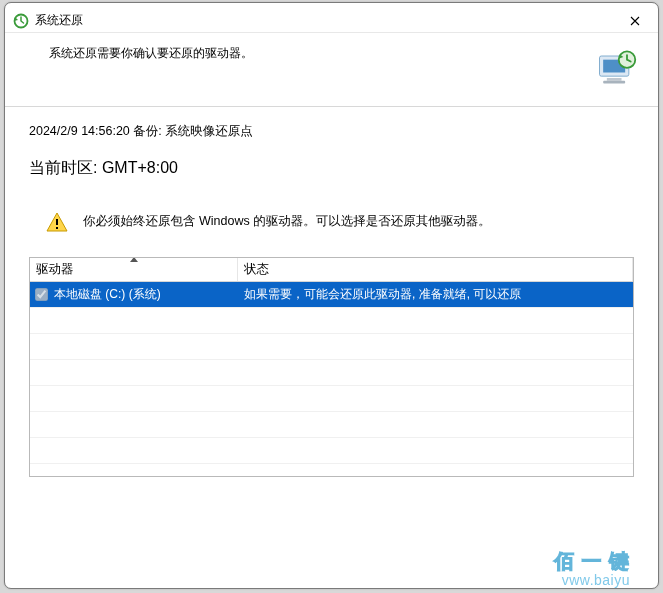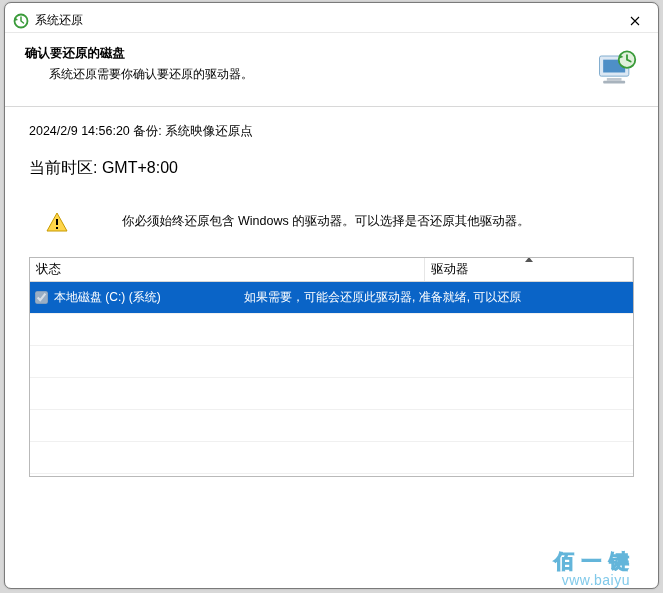--- a/index.html
+++ b/index.html
@@ -186,7 +186,6 @@
 
   <div class="header-area">
     <div class="header-texts">
-      <div class="header-title">确认要还原的磁盘</div>
       <div class="header-sub">系统还原需要你确认要还原的驱动器。</div>
     </div>
     <div class="header-icon">

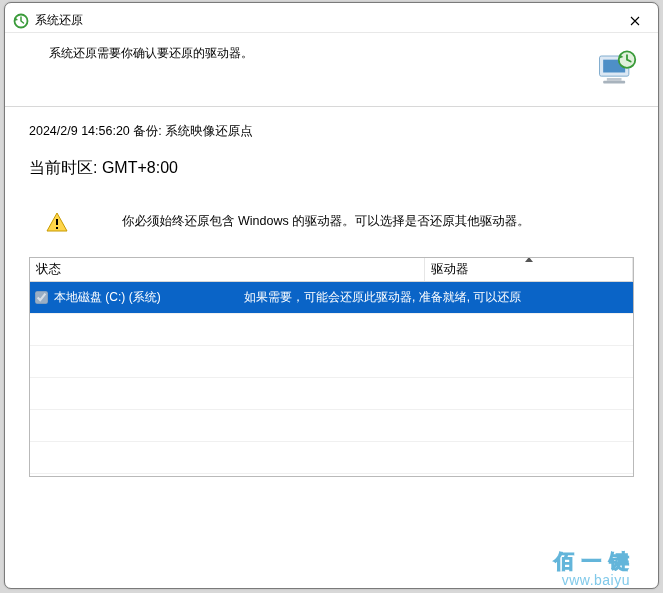--- a/index.html
+++ b/index.html
@@ -60,7 +60,6 @@
     align-items: flex-start;
     margin-bottom: 22px;
     padding-left: 16px;
-    gap: 39px;
   }
   .warn-icon { width: 24px; height: 24px; margin-right: 14px; flex-shrink:0; }
   .warn-text { font-size: 12.5px; padding-top: 2px; }

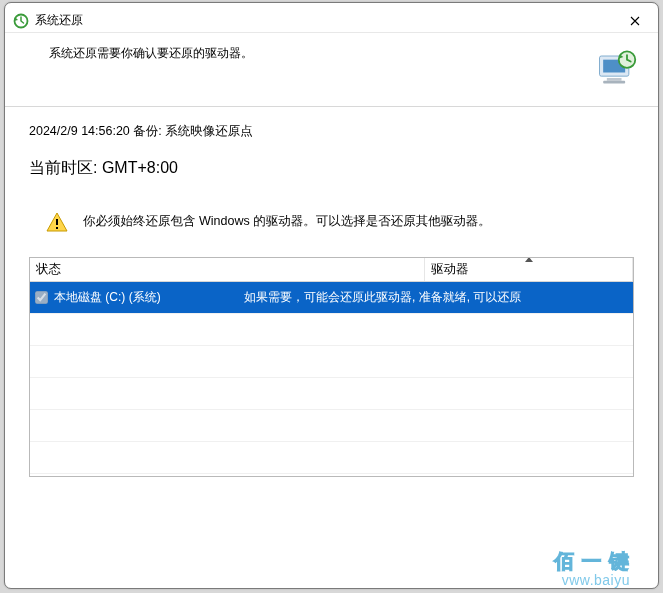--- a/index.html
+++ b/index.html
@@ -217,12 +217,12 @@
 
     <div class="grid">
       <div class="grid-header">
-        <div class="col col2">
-          <span>状态</span>
-        </div>
         <div class="col col1">
           <span class="sort-arrow"></span>
           <span>驱动器</span>
+        </div>
+        <div class="col col2">
+          <span>状态</span>
         </div>
       </div>
       <div class="grid-body">

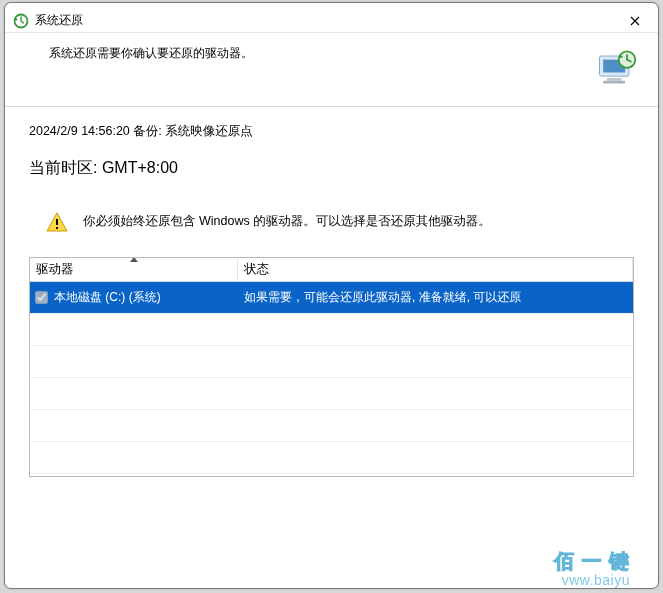--- a/index.html
+++ b/index.html
@@ -98,7 +98,7 @@
   .grid-body {}
   .grid-row {
     display: flex;
-    height: 32px;
+    height: 26px;
     align-items: center;
     font-size: 12px;
     border-bottom: 1px solid #f0f0f0;

